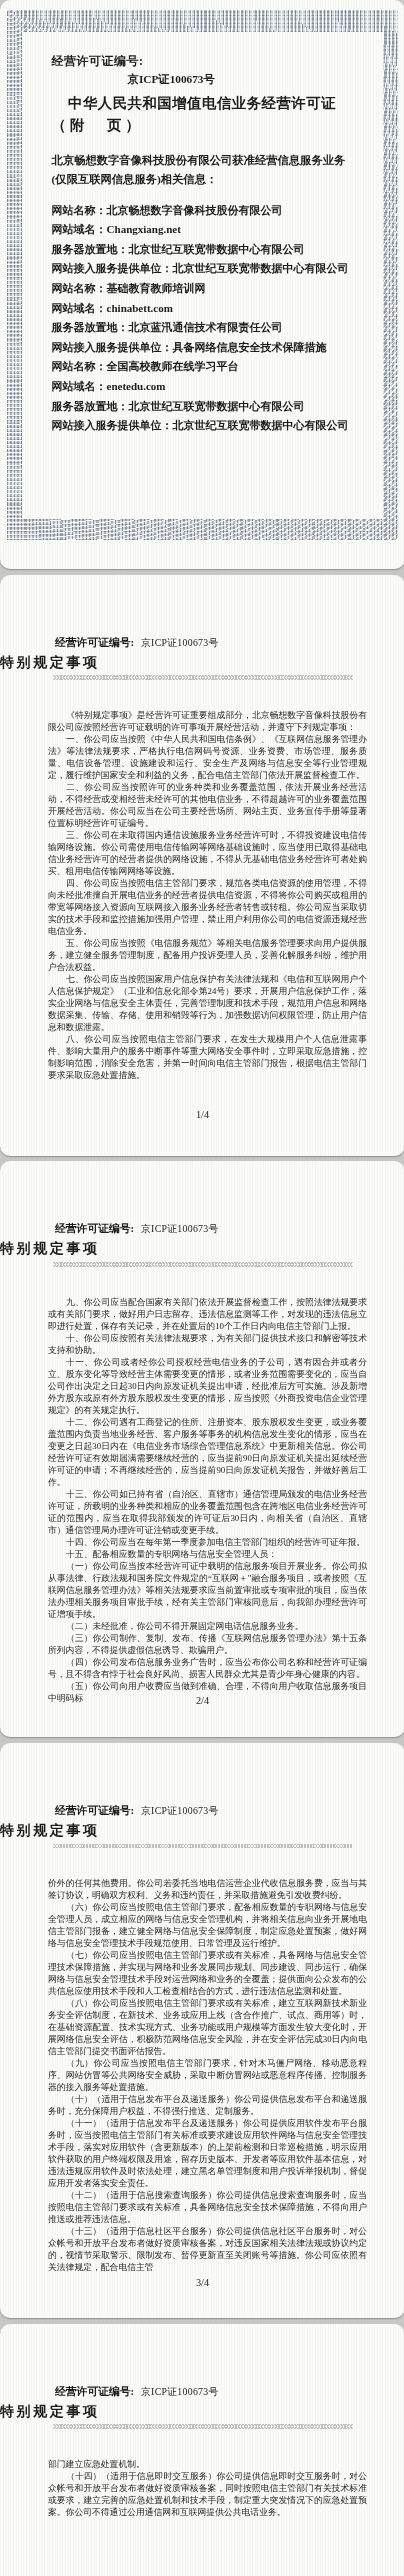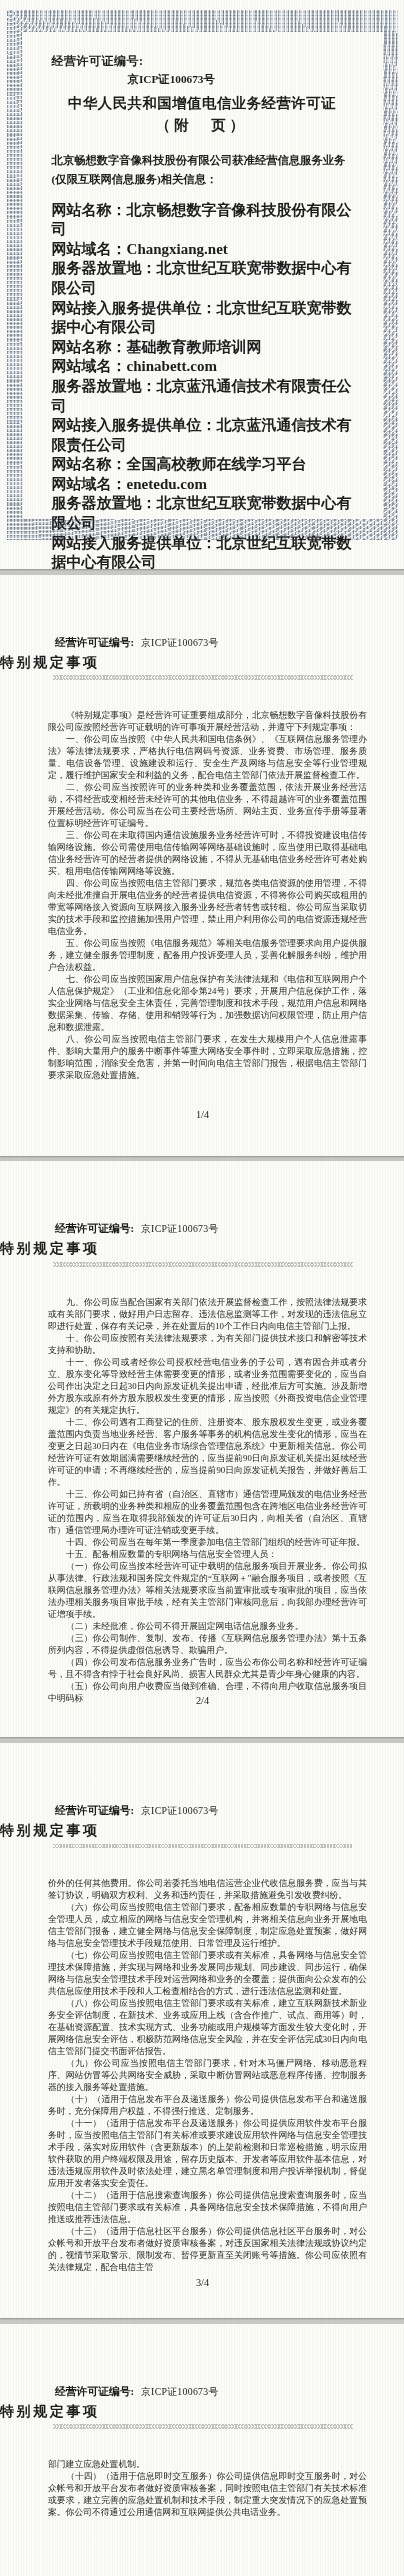--- a/index.html
+++ b/index.html
@@ -17,6 +17,7 @@
     box-shadow:0 1px 1.5px rgba(0,0,0,.28), inset -1.5px 0 0 rgba(0,0,0,.05);
     overflow:hidden;
     margin-bottom:5.7px;
+    border-radius:10px;
   }
   .p1{height:569px;}
   .p2{height:581px;}

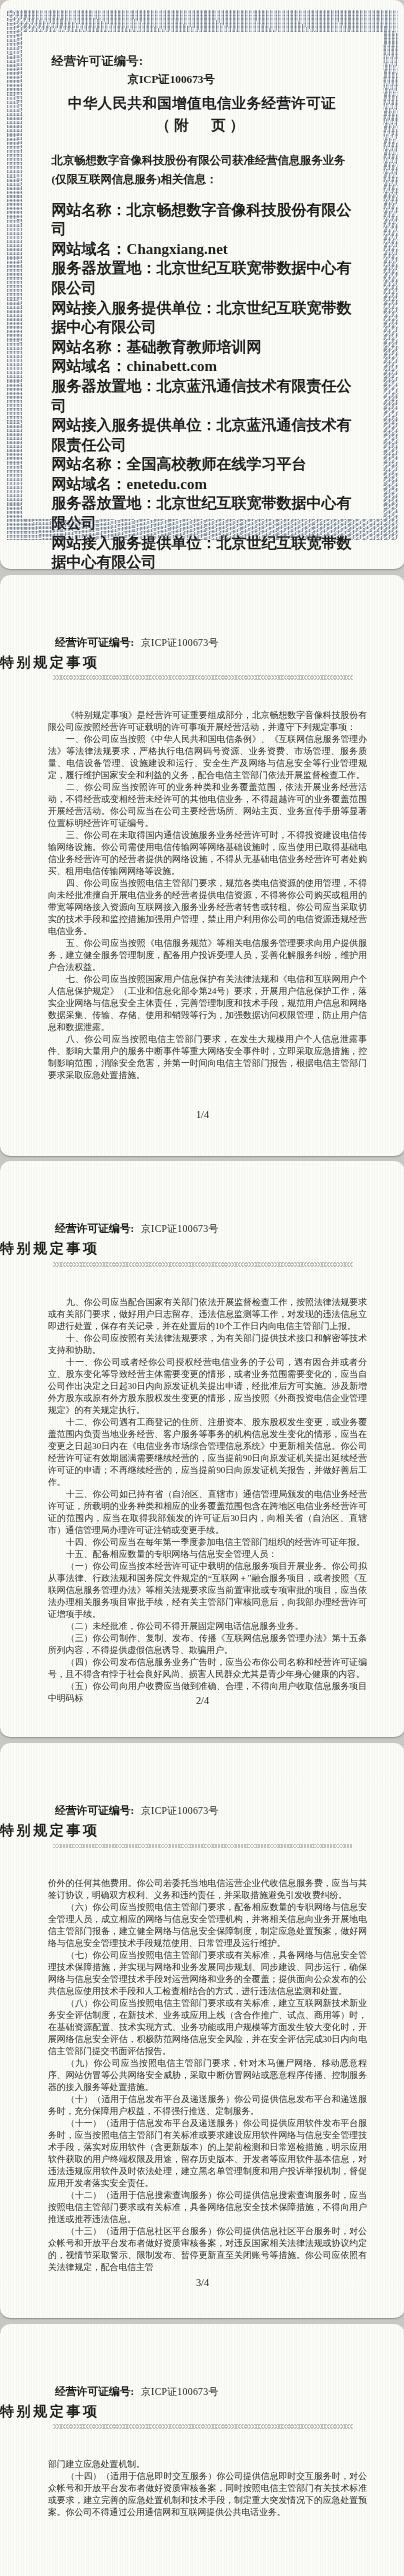--- a/index.html
+++ b/index.html
@@ -44,7 +44,7 @@
   .cert-num-label{margin-top:21px;font-size:12px;font-weight:700;letter-spacing:0.5px;}
   .cert-num-val{margin:2.6px 0 0 76px;font-size:11.3px;font-weight:600;}
   .cert-title{margin-top:6.2px;text-align:center;font-size:14.4px;font-weight:700;letter-spacing:0.5px;}
-  .cert-sub{margin-top:3.1px;text-align:center;font-size:14.4px;font-weight:700;letter-spacing:4.1px;}
+  .cert-sub{margin-top:3.1px;text-align:left;font-size:14.4px;font-weight:700;letter-spacing:4.1px;}
   .cert-intro{margin-top:16.5px;font-size:11.3px;font-weight:700;line-height:19px;}
   .wline{font-size:15px;font-weight:700;line-height:19.6px;}
 

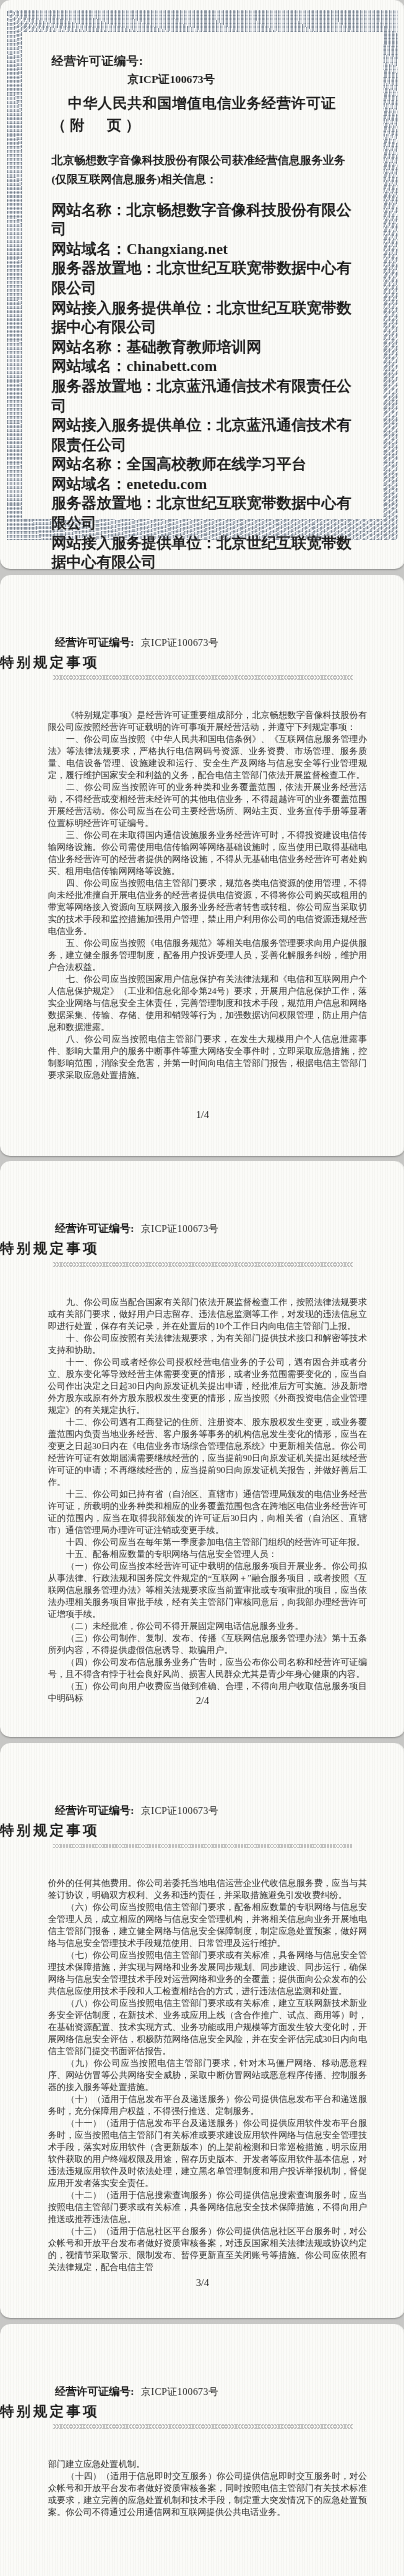--- a/index.html
+++ b/index.html
@@ -46,7 +46,7 @@
   .cert-title{margin-top:6.2px;text-align:center;font-size:14.4px;font-weight:700;letter-spacing:0.5px;}
   .cert-sub{margin-top:3.1px;text-align:left;font-size:14.4px;font-weight:700;letter-spacing:4.1px;}
   .cert-intro{margin-top:16.5px;font-size:11.3px;font-weight:700;line-height:19px;}
-  .wline{font-size:15px;font-weight:700;line-height:19.6px;}
+  .wline{font-size:11px;font-weight:700;line-height:19.6px;}
 
   
   .hdr{margin:61px 0 0 55px;font-size:10.8px;font-weight:700;}

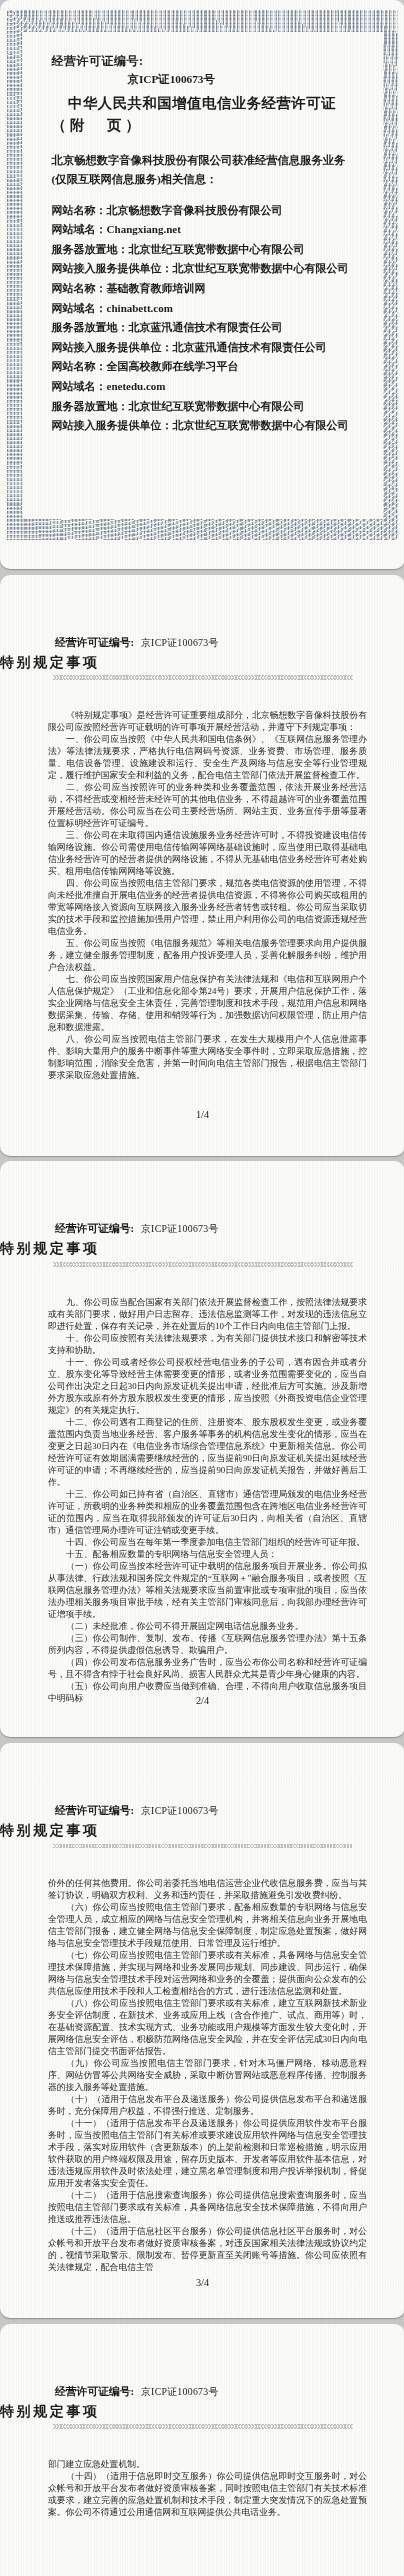--- a/index.html
+++ b/index.html
@@ -82,7 +82,7 @@
           <div class="wline">网站名称：基础教育教师培训网</div>
           <div class="wline">网站域名：chinabett.com</div>
           <div class="wline">服务器放置地：北京蓝汛通信技术有限责任公司</div>
-          <div class="wline">网站接入服务提供单位：北京蓝汛通信技术有限责任公司</div>
+          <div class="wline">网站接入服务提供单位：具备网络信息安全技术保障措施</div>
           <div class="wline">网站名称：全国高校教师在线学习平台</div>
           <div class="wline">网站域名：enetedu.com</div>
           <div class="wline">服务器放置地：北京世纪互联宽带数据中心有限公司</div>

